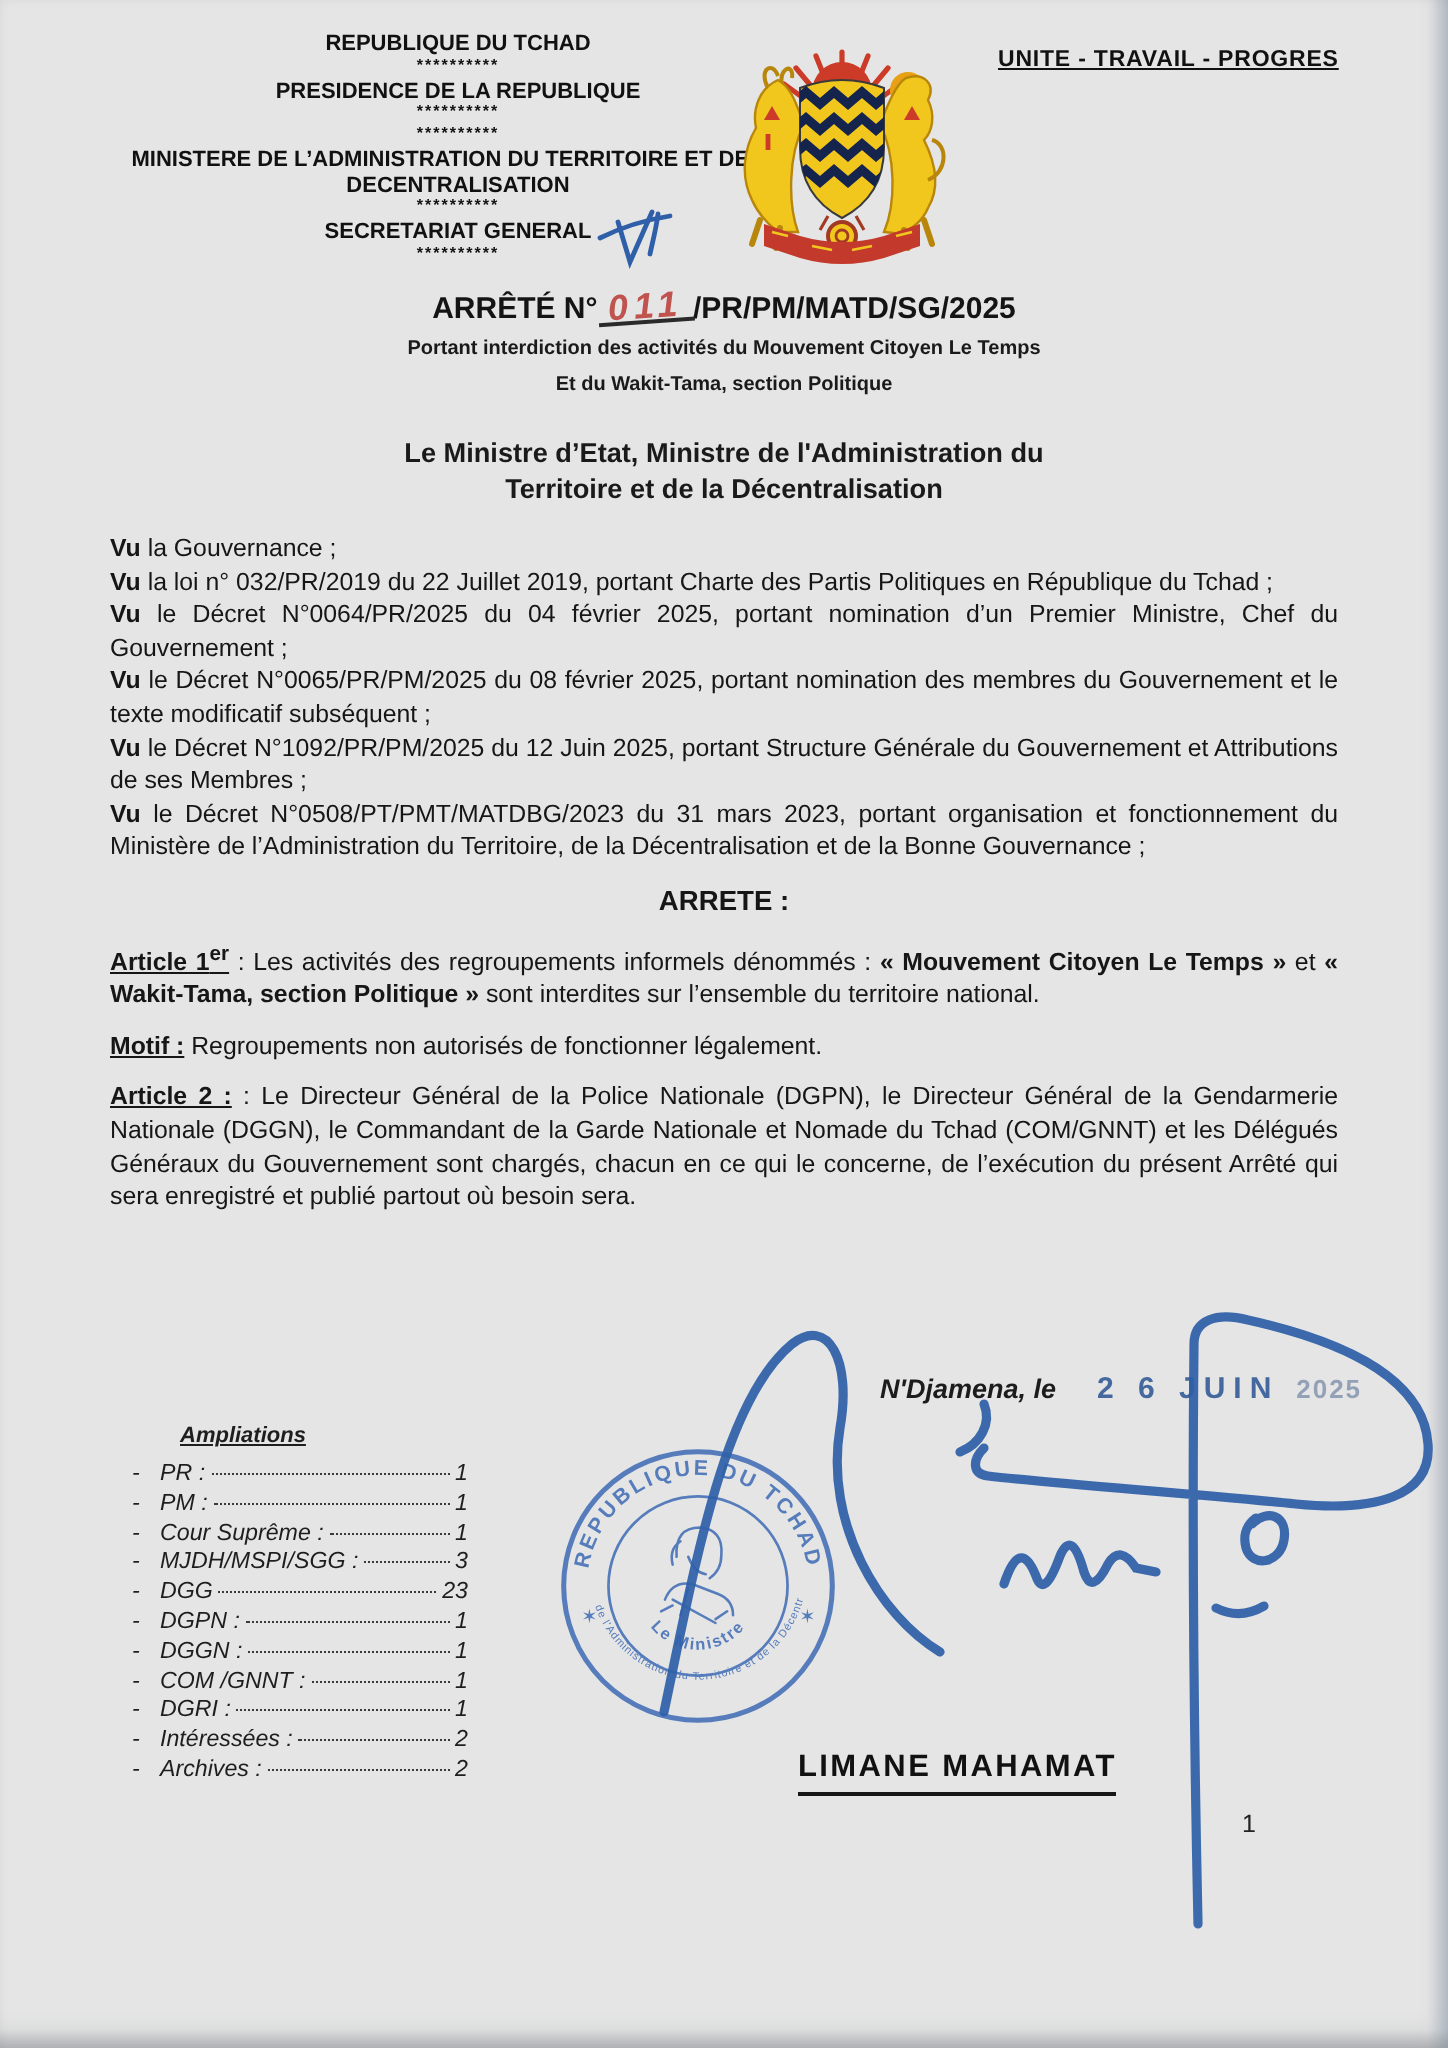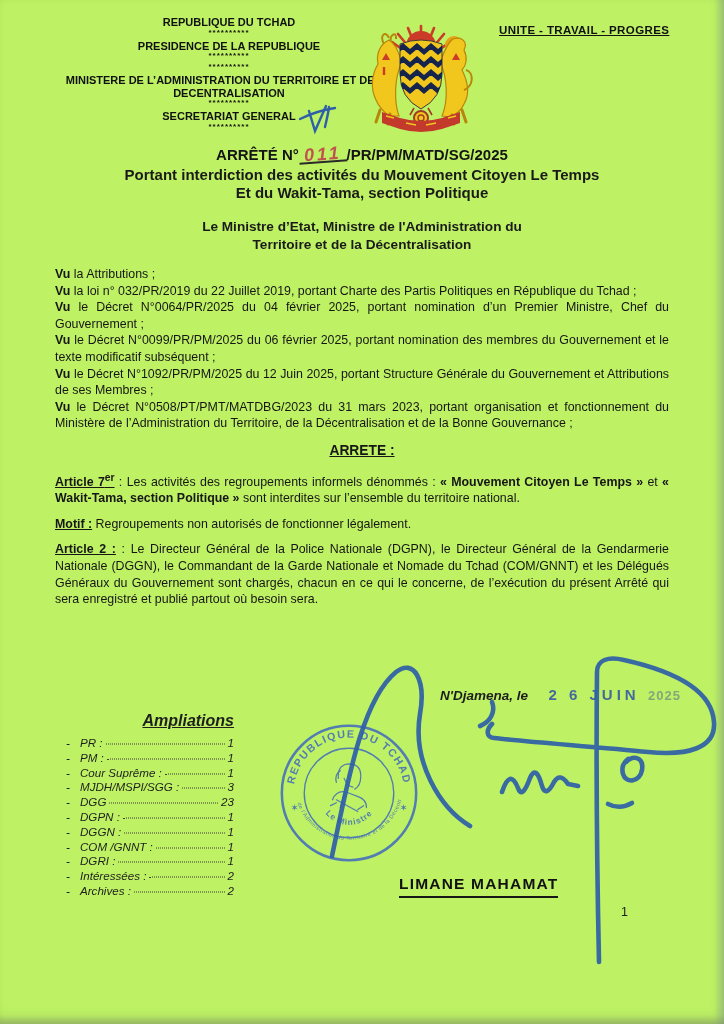--- a/index.html
+++ b/index.html
@@ -5,7 +5,7 @@
   html,body { margin:0; padding:0; background:#ffffff; }
   .page {
     position:relative; width:724px; height:1024px; overflow:hidden;
-    background:#bef264;
+    background:#e5e5e5;
     font-family:"Liberation Sans", sans-serif;
     color:#1a1a1a;
     box-shadow: inset -7px -10px 14px -7px rgba(70,80,95,.30), inset 3px 3px 8px -6px rgba(0,0,0,.12);

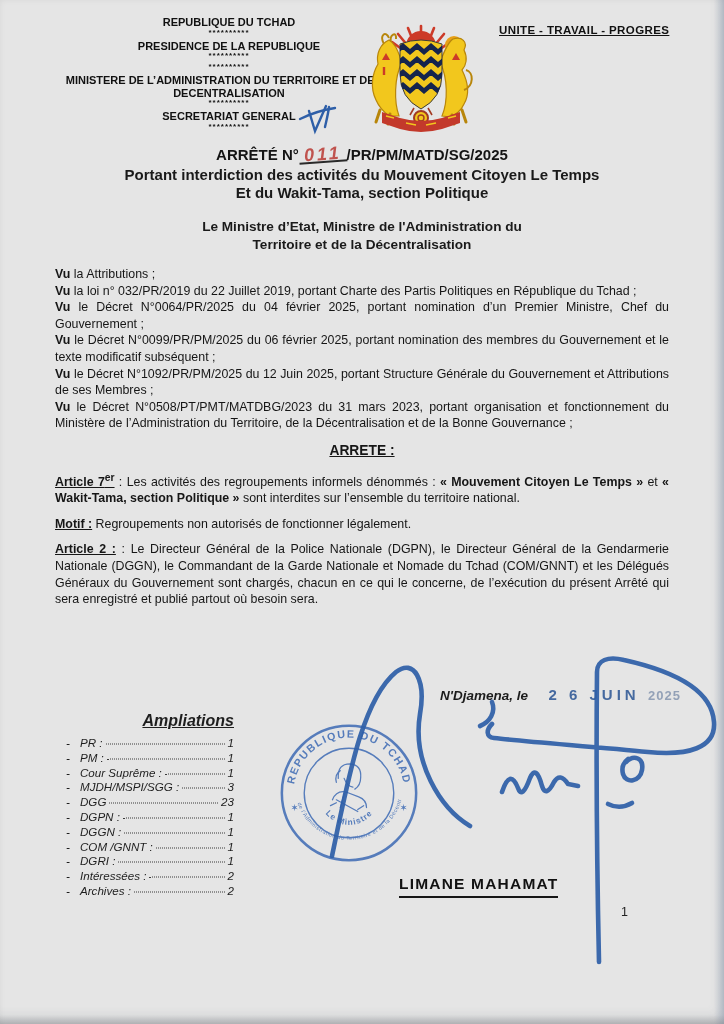--- a/index.html
+++ b/index.html
@@ -32,7 +32,7 @@
   .handwritten-number { display:inline-block; font-style:italic; color:#c0534e;
     font-size:18px; letter-spacing:3px; transform:rotate(-4deg); padding:0 5px;
     border-bottom:2px solid #2a2a2a; line-height:14px; }
-  .subject { font-size:15px; font-weight:bold; line-height:18px; margin-top:3px; }
+  .subject { font-size:10px; font-weight:bold; line-height:18px; margin-top:3px; }
   .authority { font-size:13.6px; font-weight:bold; line-height:18px; margin-top:16px; }
 
   

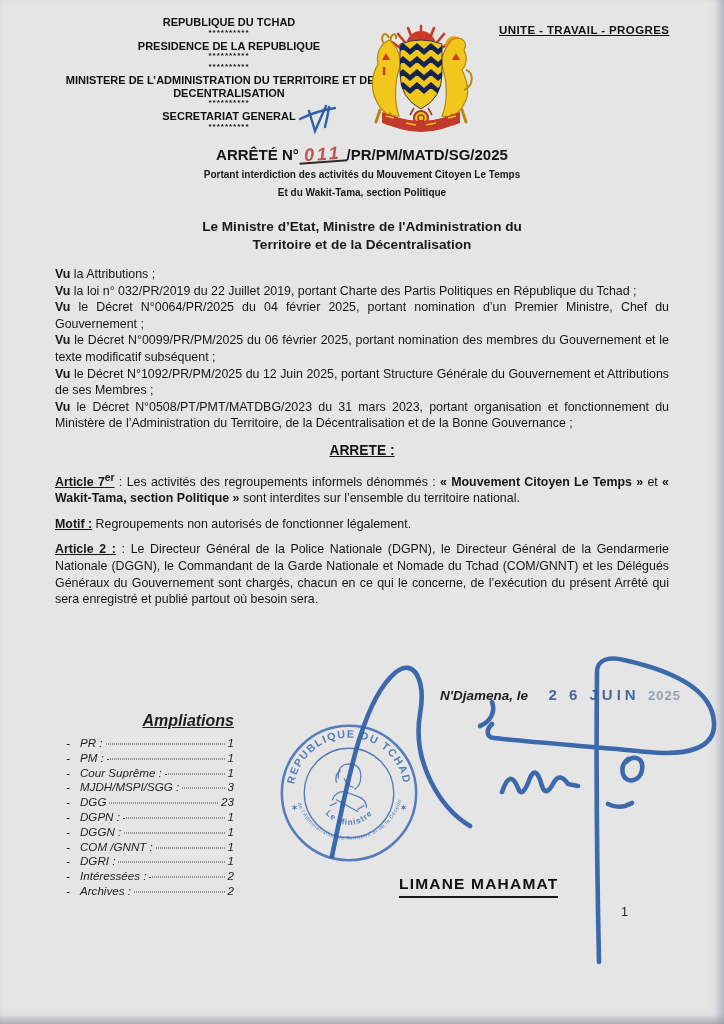--- a/index.html
+++ b/index.html
@@ -161,7 +161,7 @@
   </div>
 
   <div class="body-text">
-    <p class="vu"><b>Vu</b> <span>la Attributions ;</span></p>
+    <p class="vu"><b>Vu</b> <span>la Gouvernance ;</span></p>
     <p class="vu"><b>Vu</b> <span>la loi n° 032/PR/2019 du 22 Juillet 2019, portant Charte des Partis Politiques en République du Tchad ;</span></p>
     <p class="vu"><b>Vu</b> <span>le Décret N°0064/PR/2025 du 04 février 2025, portant nomination d’un Premier Ministre, Chef du Gouvernement ;</span></p>
     <p class="vu"><b>Vu</b> <span>le Décret N°0099/PR/PM/2025 du 06 février 2025, portant nomination des membres du Gouvernement et le texte modificatif subséquent ;</span></p>

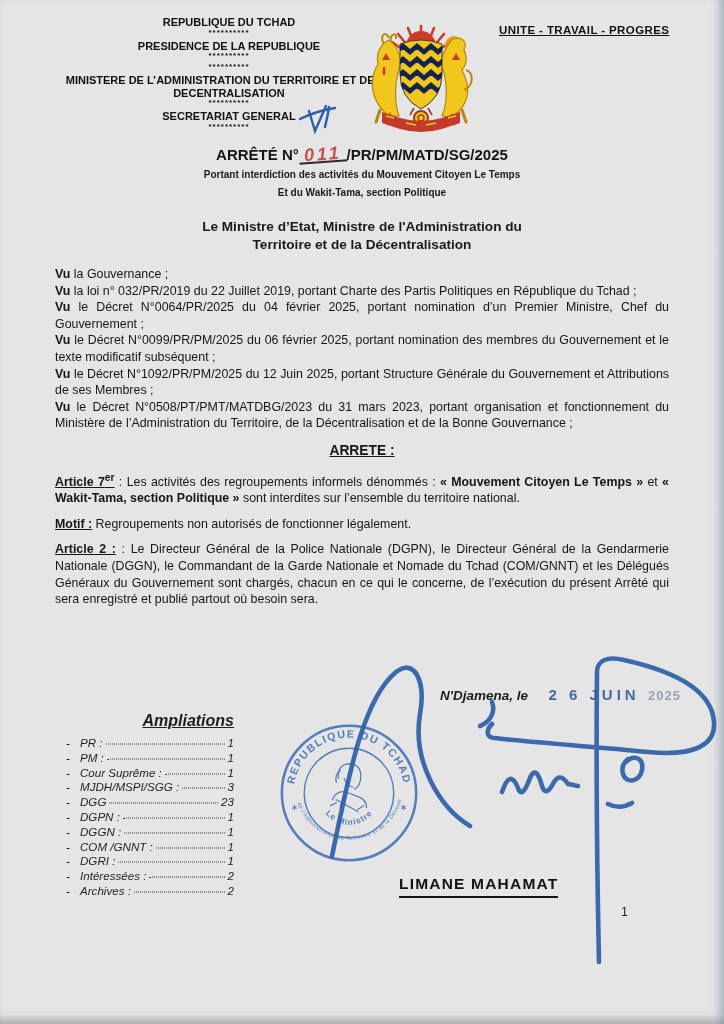--- a/index.html
+++ b/index.html
@@ -164,7 +164,7 @@
     <p class="vu"><b>Vu</b> <span>la Gouvernance ;</span></p>
     <p class="vu"><b>Vu</b> <span>la loi n° 032/PR/2019 du 22 Juillet 2019, portant Charte des Partis Politiques en République du Tchad ;</span></p>
     <p class="vu"><b>Vu</b> <span>le Décret N°0064/PR/2025 du 04 février 2025, portant nomination d’un Premier Ministre, Chef du Gouvernement ;</span></p>
-    <p class="vu"><b>Vu</b> <span>le Décret N°0099/PR/PM/2025 du 06 février 2025, portant nomination des membres du Gouvernement et le texte modificatif subséquent ;</span></p>
+    <p class="vu"><b>Vu</b> <span>le Décret N°0065/PR/PM/2025 du 08 février 2025, portant nomination des membres du Gouvernement et le texte modificatif subséquent ;</span></p>
     <p class="vu"><b>Vu</b> <span>le Décret N°1092/PR/PM/2025 du 12 Juin 2025, portant Structure Générale du Gouvernement et Attributions de ses Membres ;</span></p>
     <p class="vu"><b>Vu</b> <span>le Décret N°0508/PT/PMT/MATDBG/2023 du 31 mars 2023, portant organisation et fonctionnement du Ministère de l’Administration du Territoire, de la Décentralisation et de la Bonne Gouvernance ;</span></p>
 

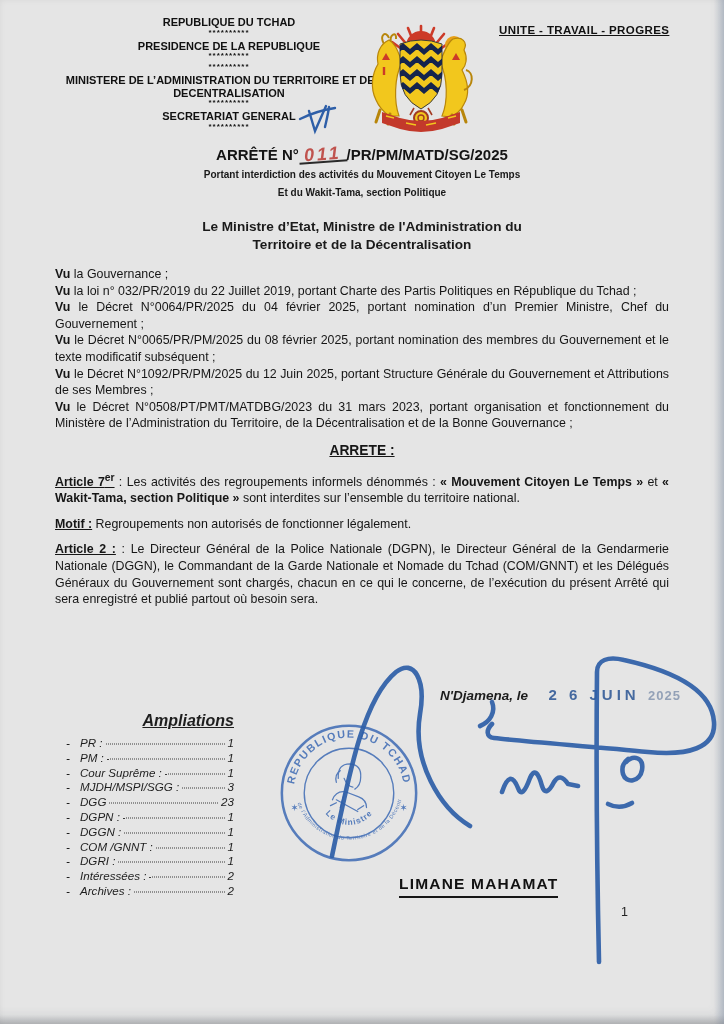--- a/index.html
+++ b/index.html
@@ -40,7 +40,7 @@
     font-size:12.4px; line-height:16.6px; color:#161616; }
   p.vu { margin:0; text-align:justify; }
   .arrete-heading { text-align:center; font-size:13.8px; font-weight:bold; margin:11px 0 10px; }
-  .arrete-heading span { text-decoration:underline; }
+  .arrete-heading span { }
   p.article { margin:0 0 9px; text-align:justify; }
   .art-label { font-weight:bold; text-decoration:underline; }
   .seg-bold { font-weight:bold; }

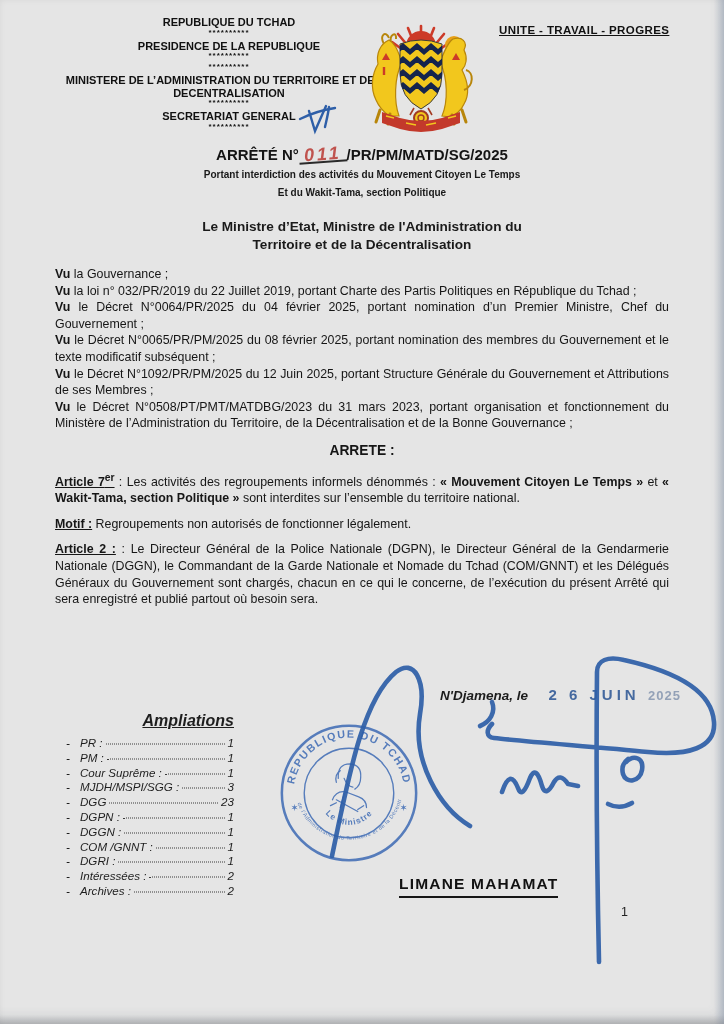--- a/index.html
+++ b/index.html
@@ -170,7 +170,7 @@
 
     <div class="arrete-heading"><span>ARRETE :</span></div>
 
-    <p class="article"><span class="art-label"><span>Article 7</span><sup>er</sup></span><span> : Les activités des regroupements informels dénommés : </span><span class="seg-bold">« Mouvement Citoyen Le Temps »</span><span> et </span><span class="seg-bold">« Wakit-Tama, section Politique »</span><span> sont interdites sur l’ensemble du territoire national.</span></p>
+    <p class="article"><span class="art-label"><span>Article 1</span><sup>er</sup></span><span> : Les activités des regroupements informels dénommés : </span><span class="seg-bold">« Mouvement Citoyen Le Temps »</span><span> et </span><span class="seg-bold">« Wakit-Tama, section Politique »</span><span> sont interdites sur l’ensemble du territoire national.</span></p>
 
     <p class="article"><span class="art-label">Motif :</span><span> Regroupements non autorisés de fonctionner légalement.</span></p>
 

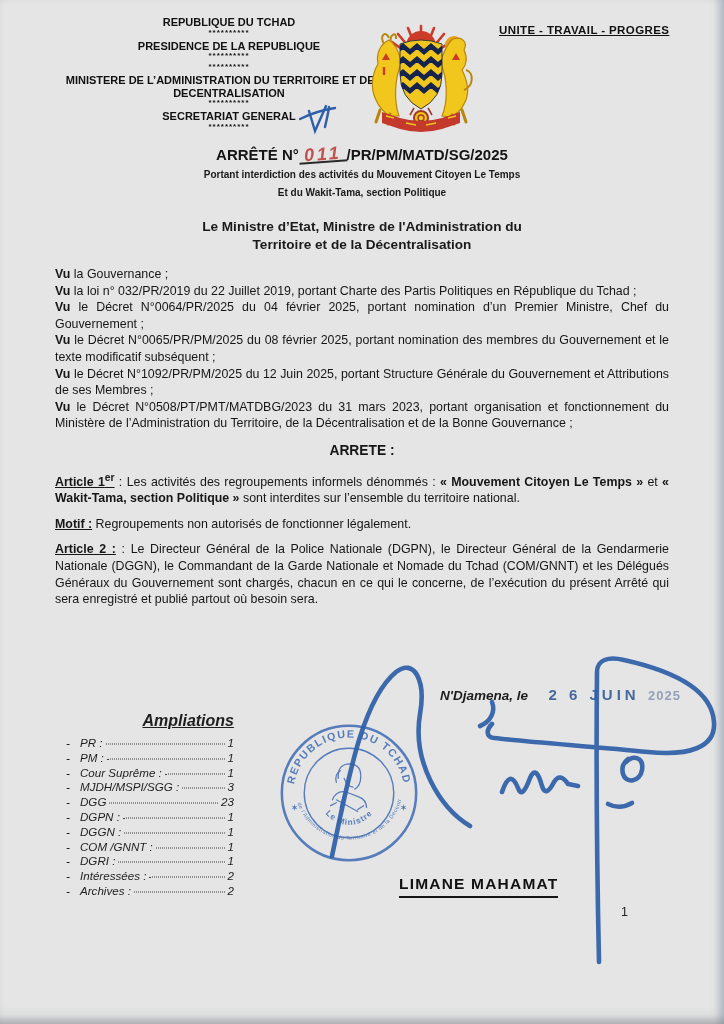--- a/index.html
+++ b/index.html
@@ -53,7 +53,7 @@
 
   .ampliations { position:absolute; left:66px; top:712px; width:168px;
     font-style:italic; font-size:11.6px; color:#1e1e1e; }
-  .amp-title { font-weight:bold; text-decoration:underline; font-size:16px; margin:0 0 6px 24px;text-align:right; }
+  .amp-title { font-weight:bold; text-decoration:underline; font-size:11px; margin:0 0 6px 24px; }
   .amp-row { display:flex; align-items:baseline; line-height:14.8px; }
   .amp-dash { width:14px; flex:none; }
   .amp-label { white-space:nowrap; }

